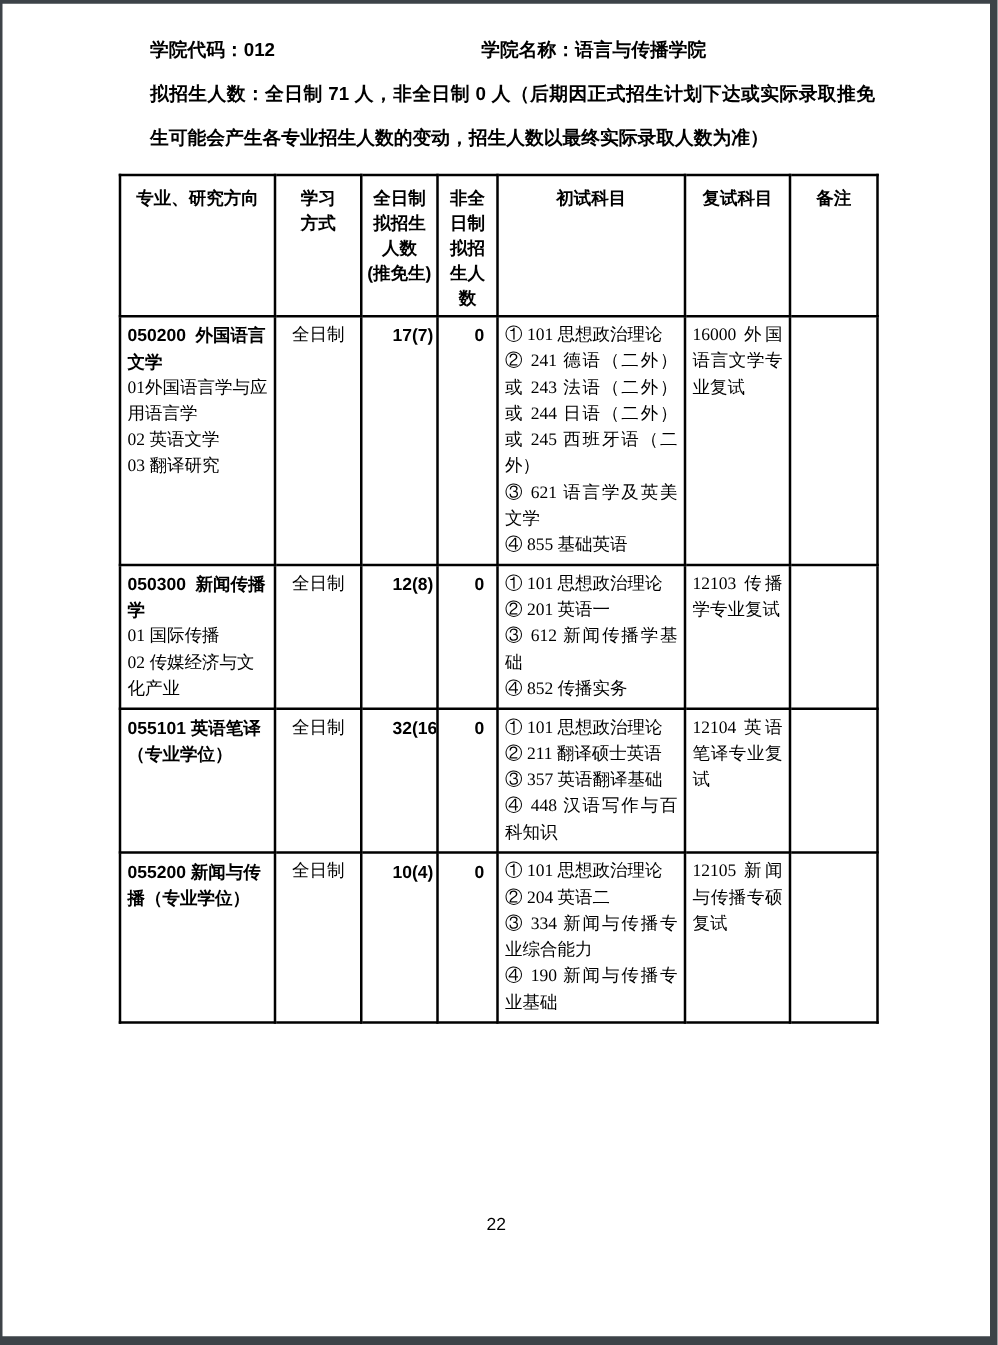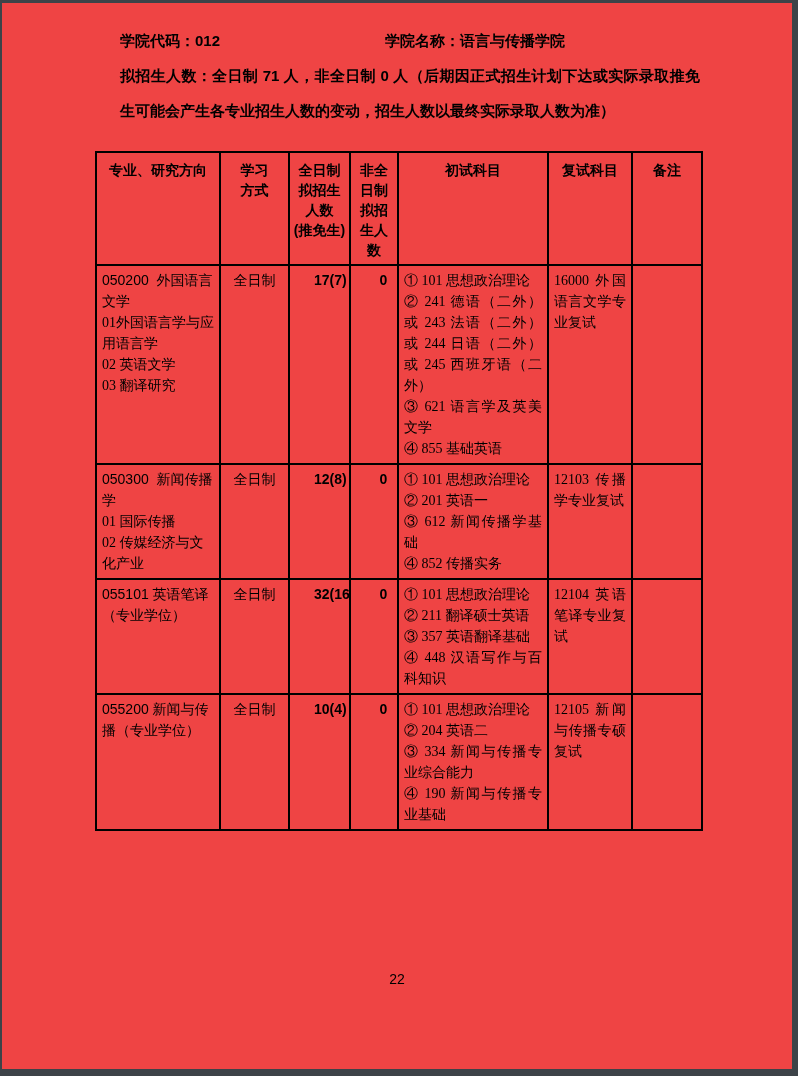--- a/index.html
+++ b/index.html
@@ -14,7 +14,7 @@
   .page {
     position: absolute;
     top: 3px; left: 2px; right: 6px; bottom: 7px;
-    background: #ef4444;
+    background: #ffffff;
   }
   
   .doc-header {

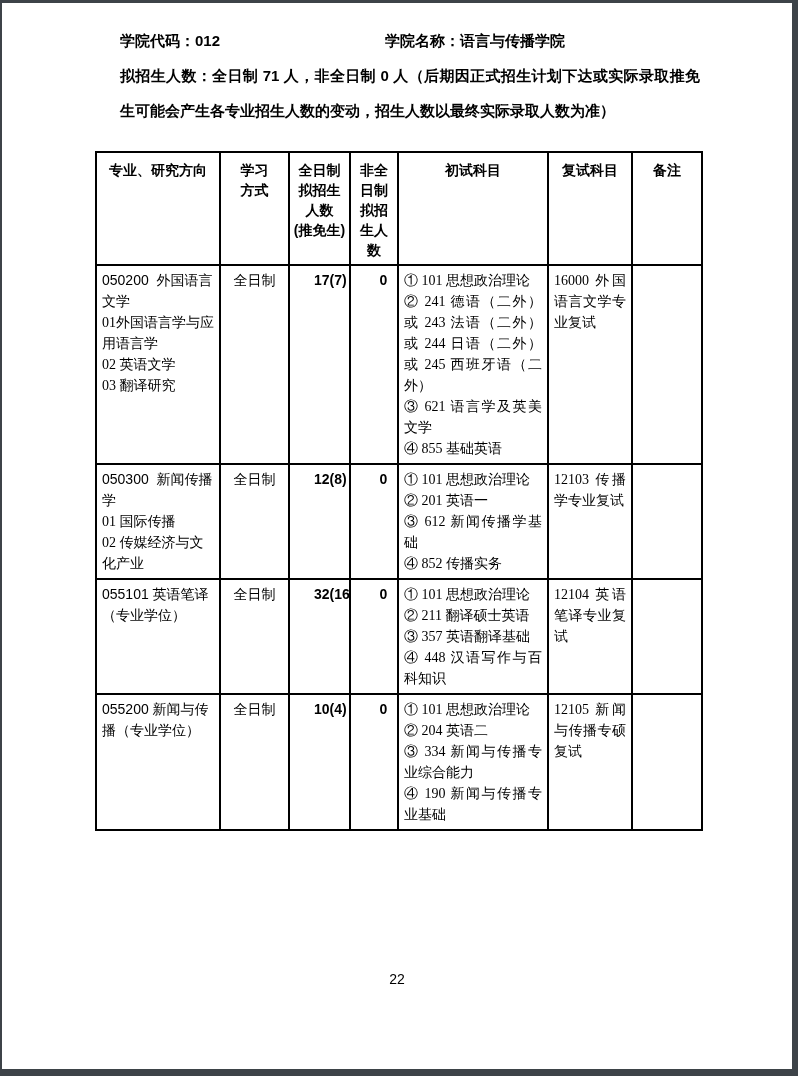--- a/index.html
+++ b/index.html
@@ -34,7 +34,7 @@
   
   table.admissions-table {
     position: absolute;
-    top: 148px; left: 93px;
+    top: 136px; left: 93px;
     width: 489px;
     border-collapse: collapse;
     table-layout: fixed;

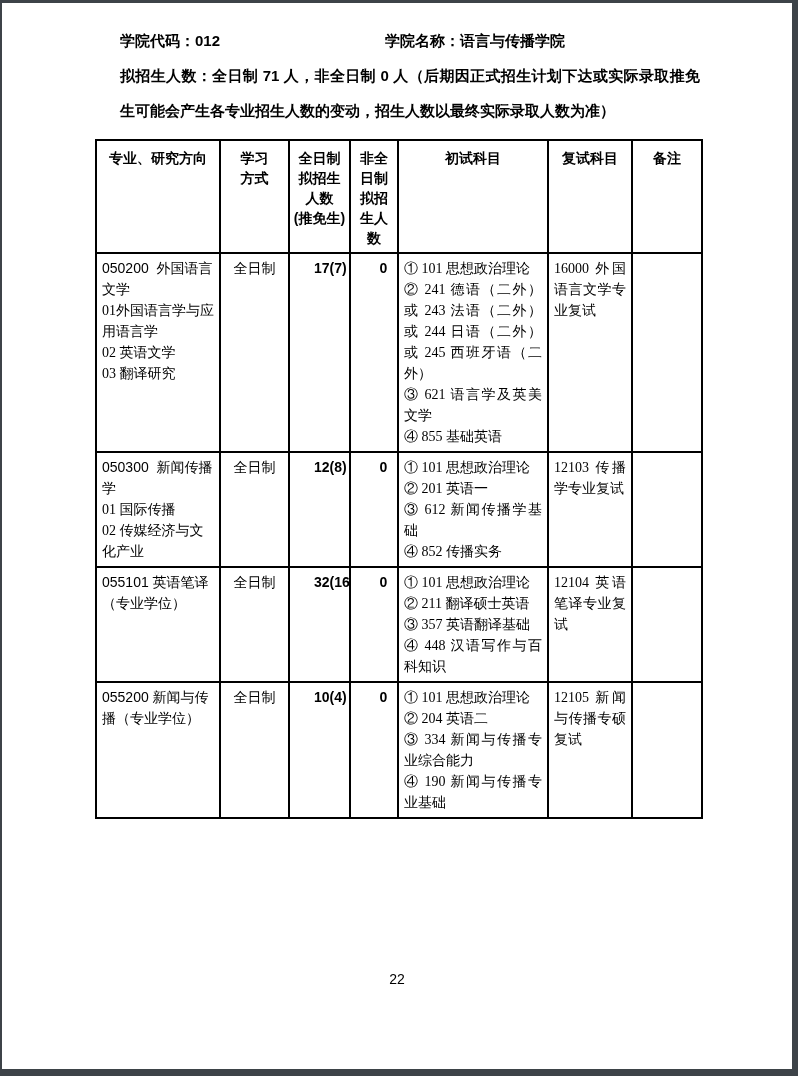--- a/index.html
+++ b/index.html
@@ -73,7 +73,7 @@
   tr.rh3    { height: 135px; }
   .major-title {
     font-family: "Liberation Sans", "DejaVu Sans", sans-serif;
-    font-weight: normal;
+    font-weight: bold;
     white-space: pre-wrap;
   }
   .direction { text-align: left; }

